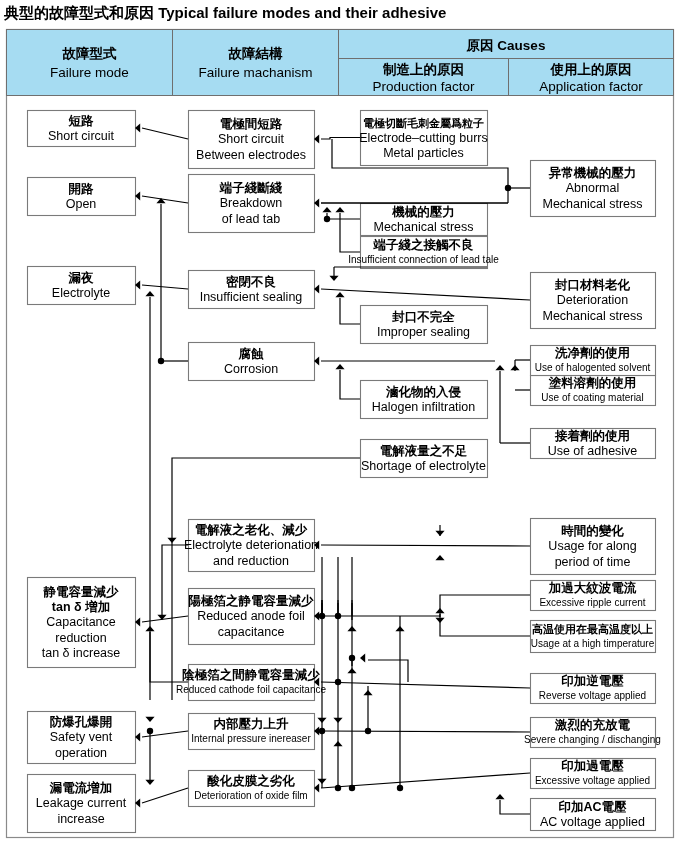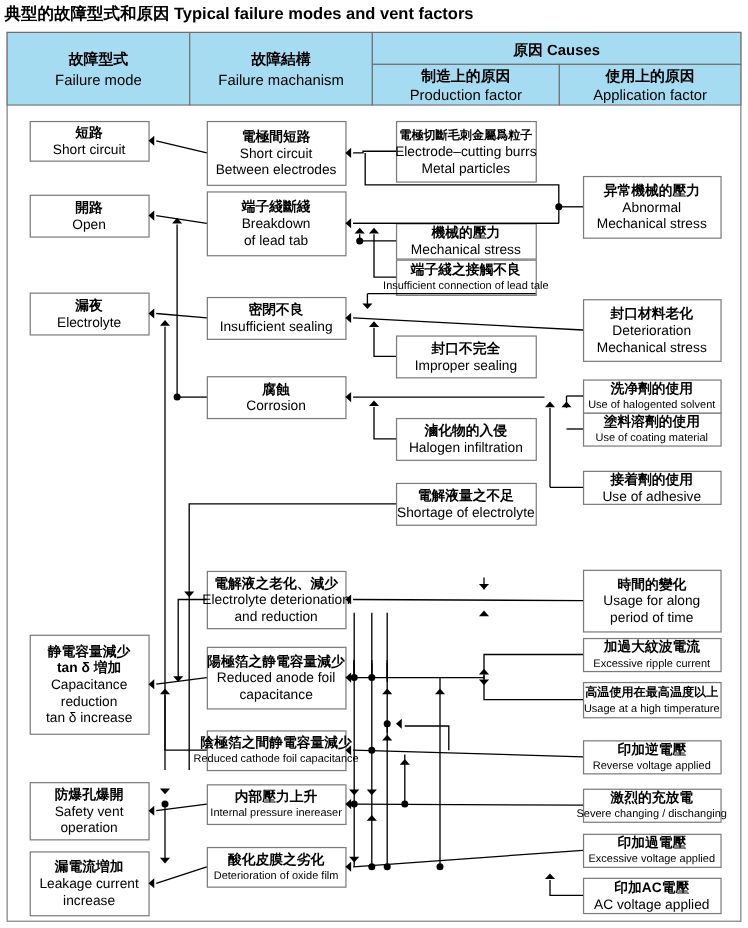--- a/index.html
+++ b/index.html
@@ -34,7 +34,7 @@
 
   <div id="title">
     <span class="zh">典型的故障型式和原因</span>
-    <span>Typical failure modes and vent factors</span>
+    <span>Typical failure modes and their adhesive</span>
   </div>
 
   <svg id="canvas" viewBox="0 0 680 844">

